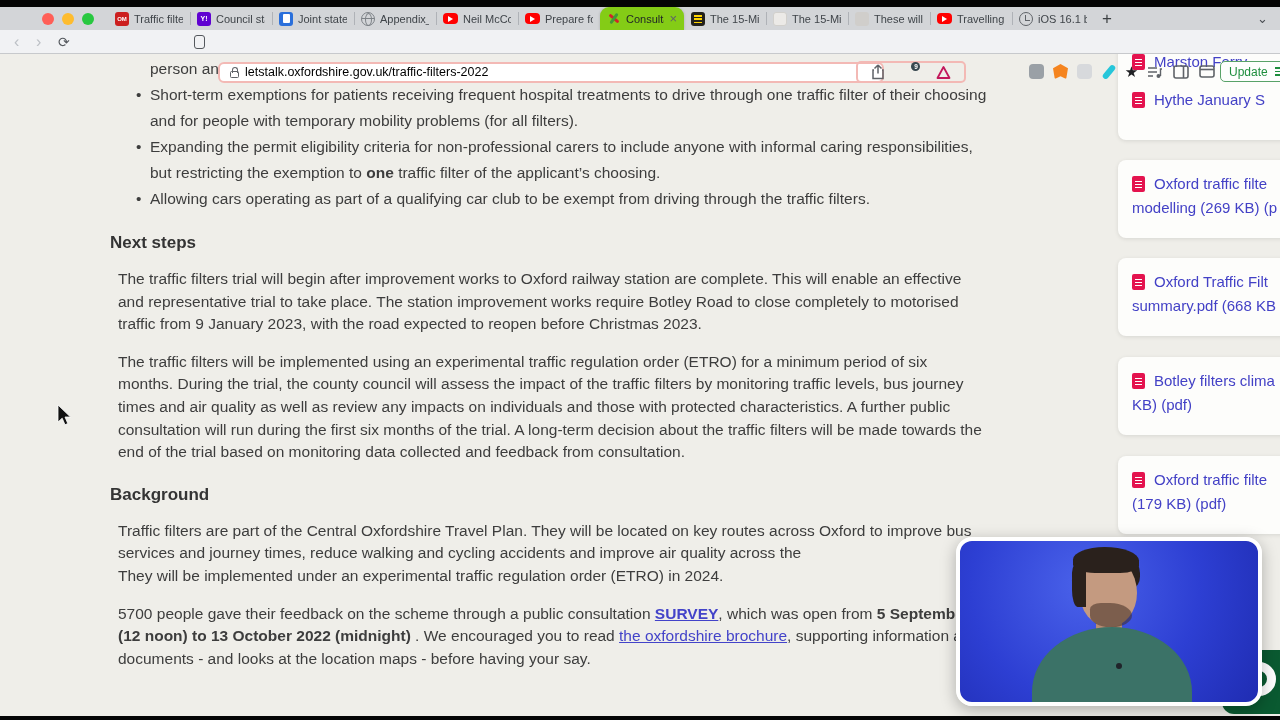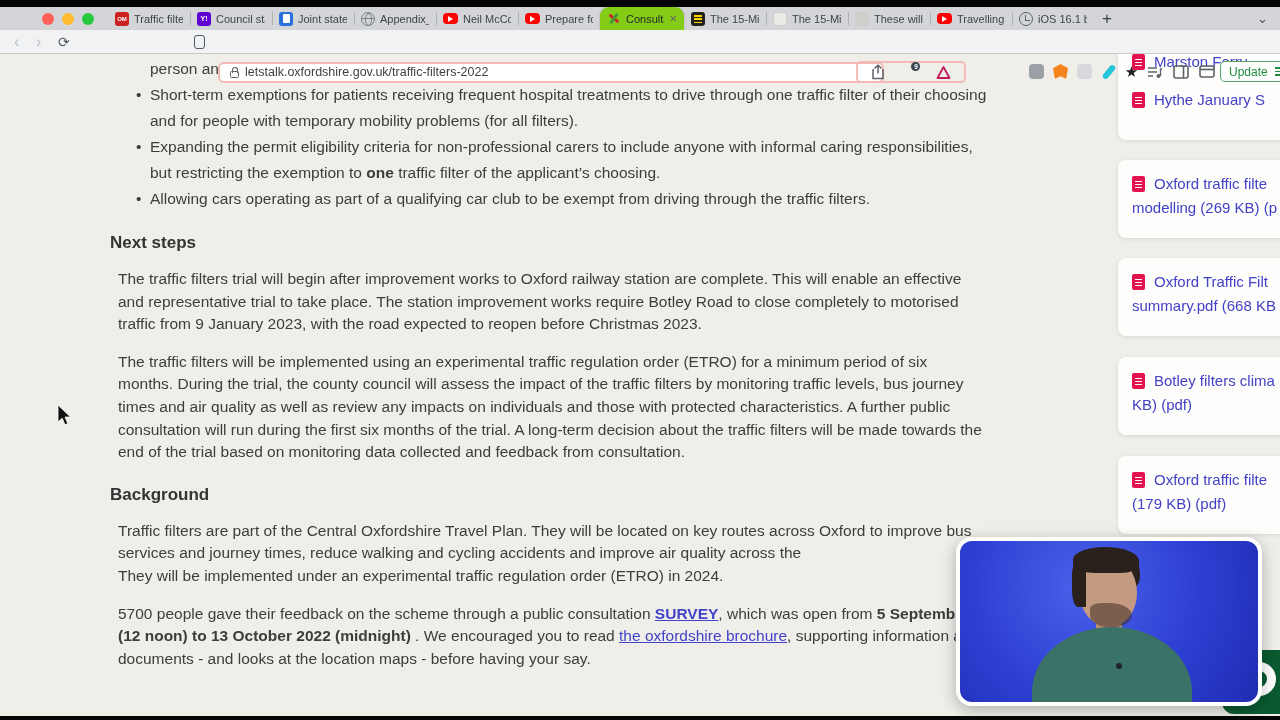--- a/index.html
+++ b/index.html
@@ -57,7 +57,7 @@
   .urlbar { left:218px; top:31.5px; width:666px; height:21px; background:#fff; border:2px solid #f3b9b5; border-radius:6px; display:flex; align-items:center; gap:6px; padding:0 10px; }
   .lock { position:relative; width:9px; height:7px; border:1.5px solid #5f6368; border-radius:1.5px; margin-top:4px; flex:none; }
   .lock::before { content:""; position:absolute; left:0.7px; top:-5px; width:4.6px; height:5px; border:1.5px solid #5f6368; border-bottom:none; border-radius:4px 4px 0 0; }
-  .url-text { font-size:12.5px; color:#404040; white-space:nowrap; }
+  .url-text { font-size:12.5px; color:#000000; white-space:nowrap; }
   .pinkbox { left:856px; top:31px; width:110px; height:22px; border:2px solid #f3b9b5; border-radius:5px; display:flex; align-items:center; justify-content:space-around; padding:0 4px; }
   .shield { position:relative; width:14px; height:15px; }
   .shield .s { width:13px; height:14px; background:#e2483d; clip-path:polygon(50% 0,100% 18%,100% 55%,50% 100%,0 55%,0 18%); }

